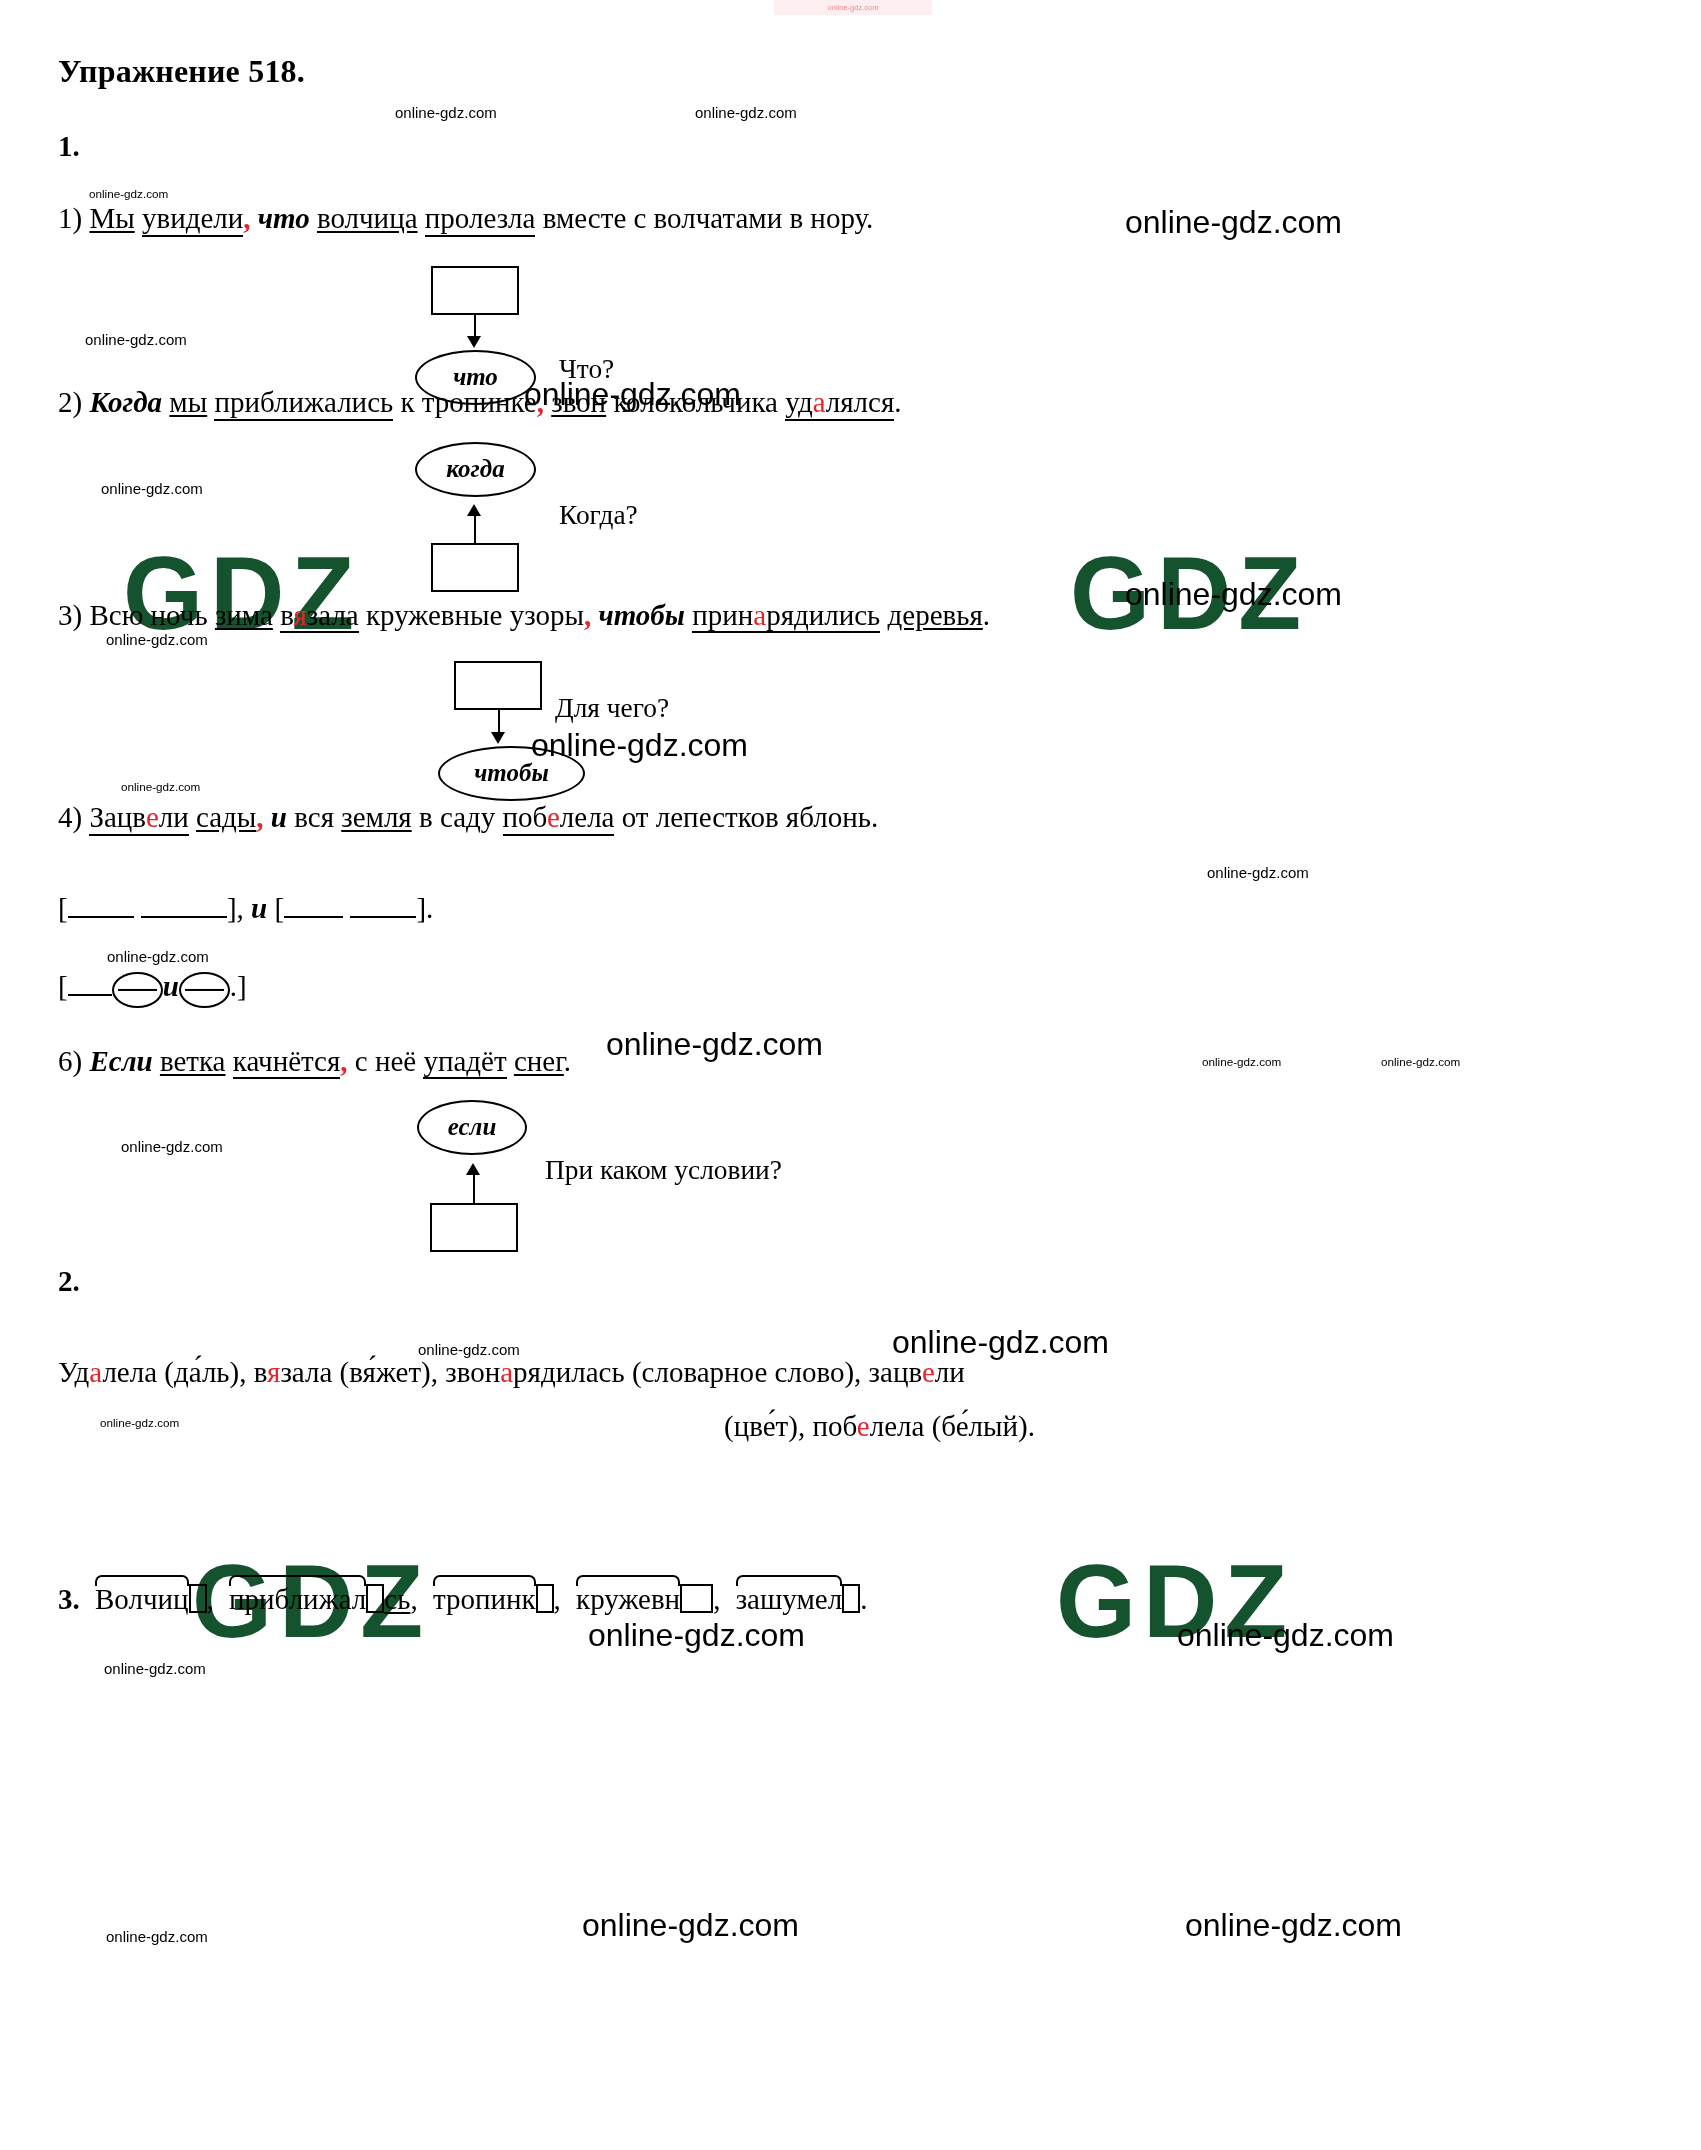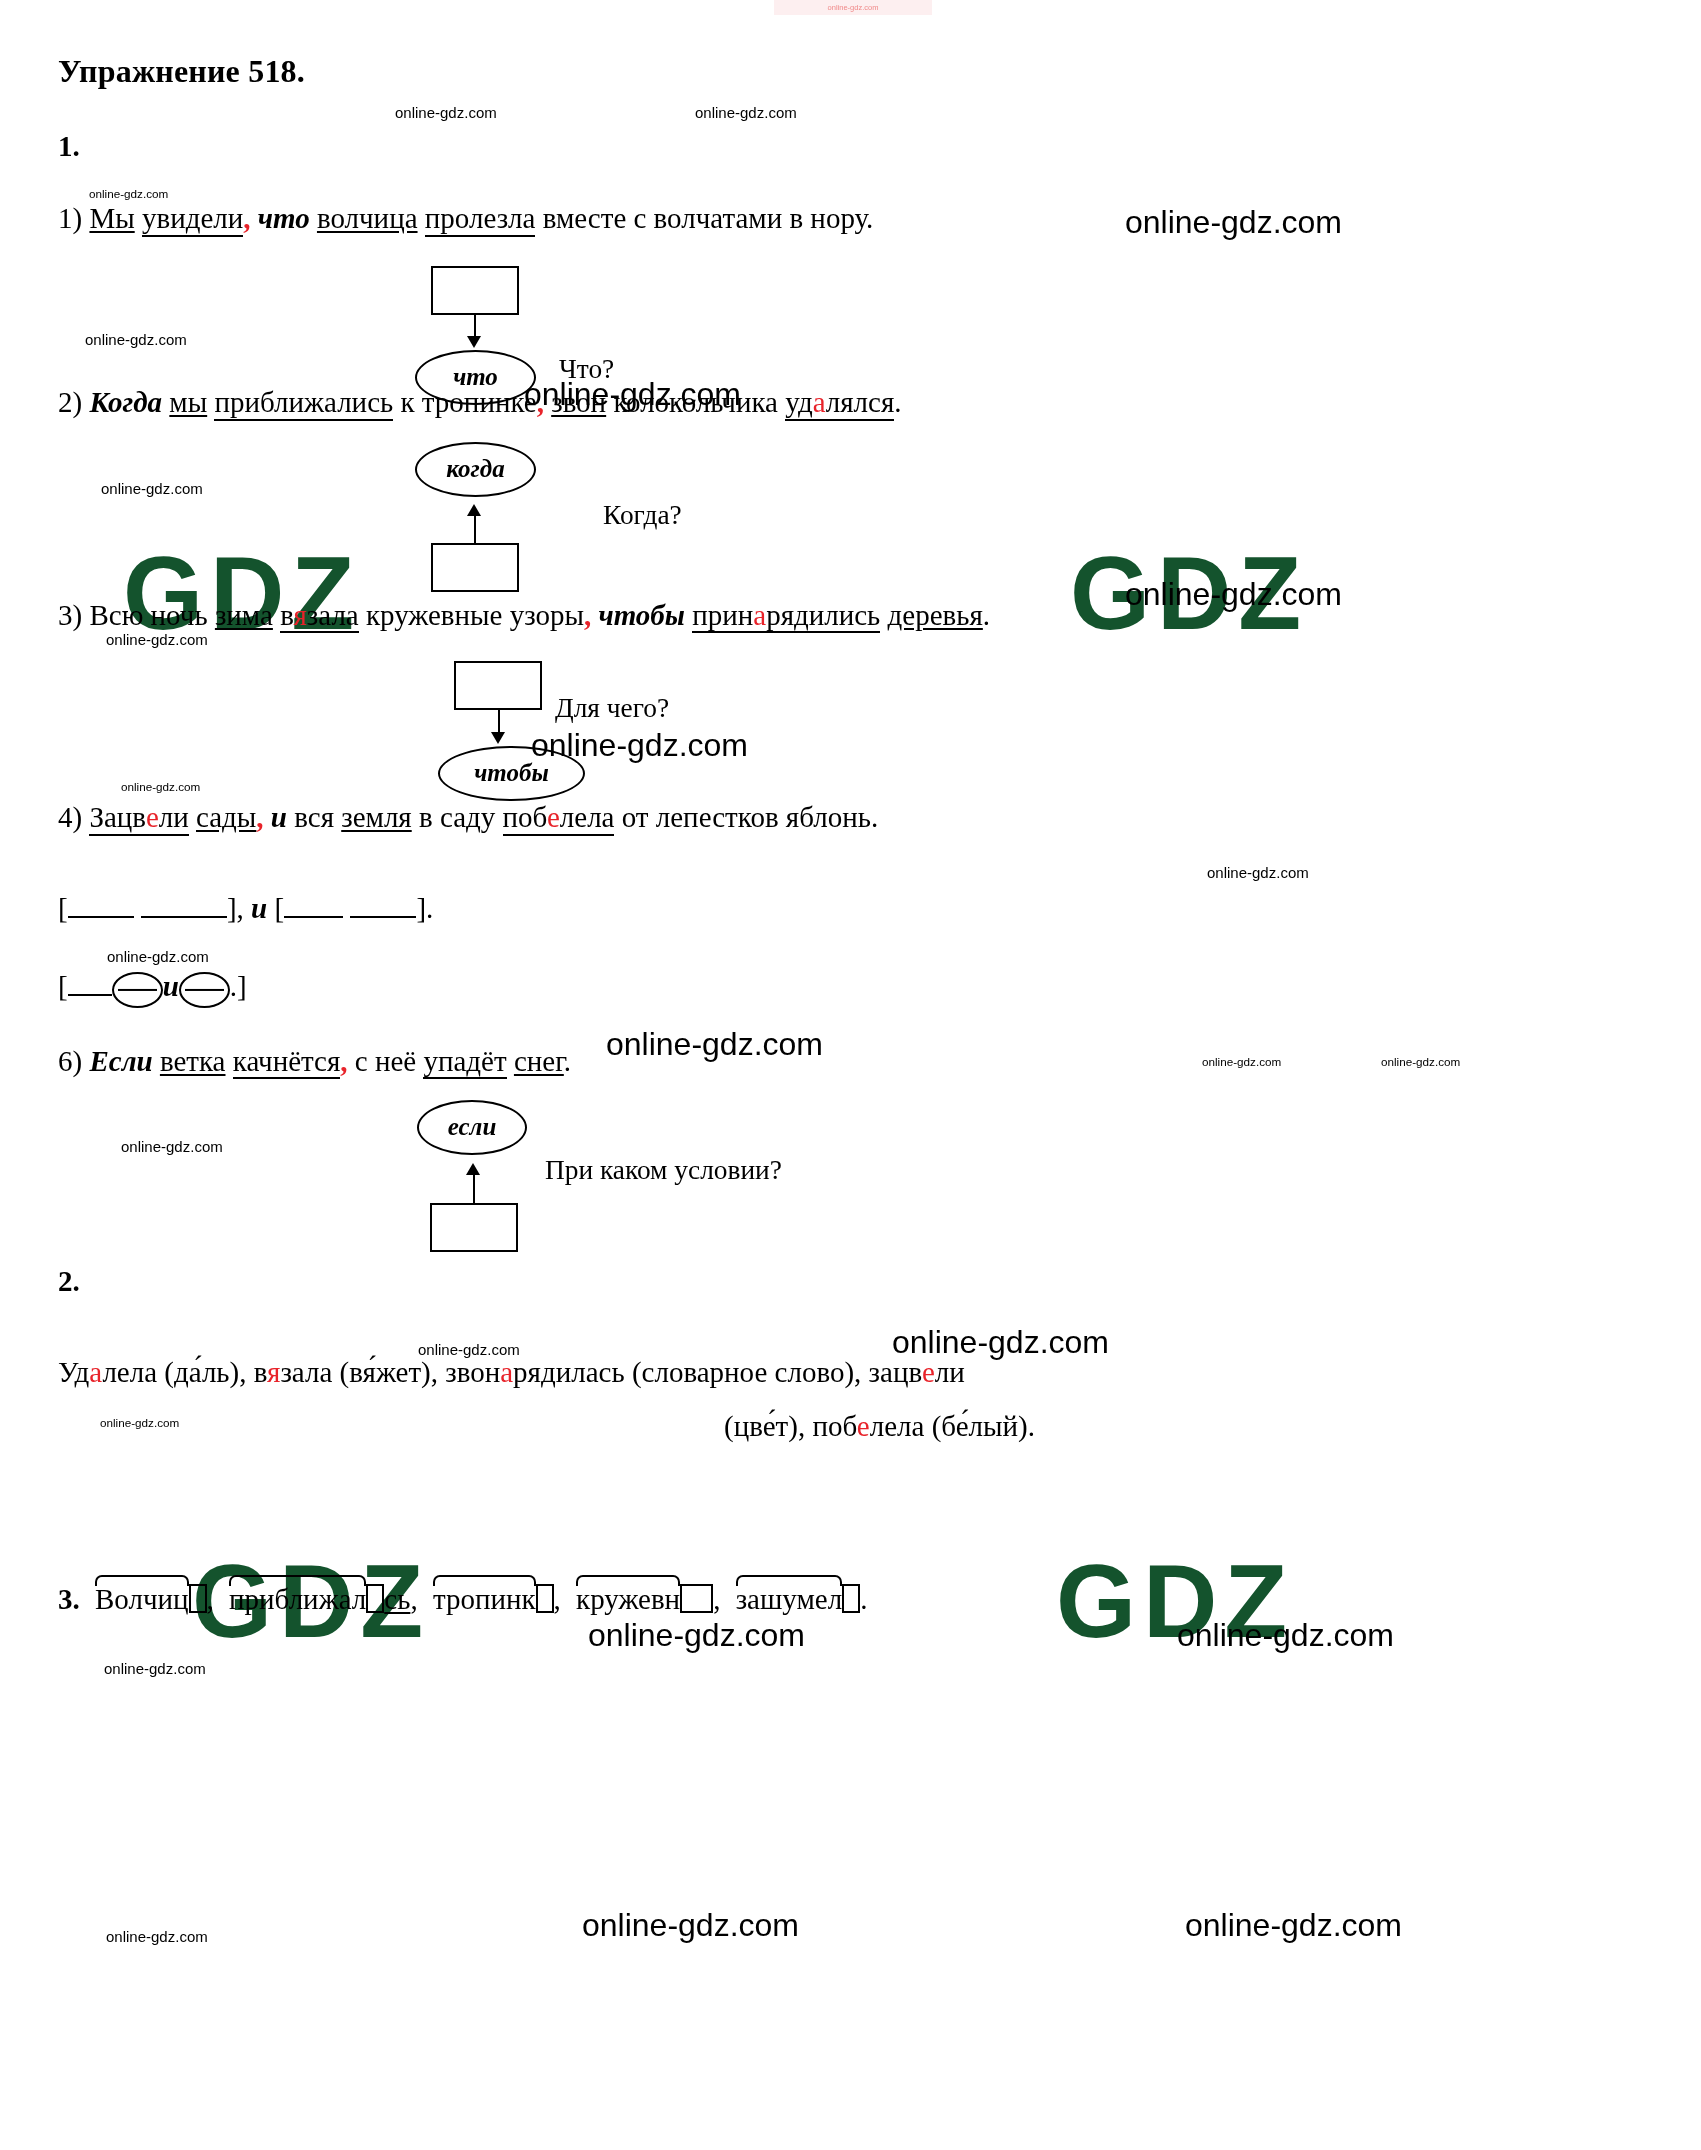--- a/index.html
+++ b/index.html
@@ -194,7 +194,7 @@
     <div class="arrow-head-up" style="left:409px; top:62px;"></div>
     <div class="arrow-v" style="left:416px; top:73px; height:30px;"></div>
     <div class="box" style="left:373px; top:101px;"></div>
-    <div class="q-label" style="left:501px; top:58px;margin-left:44px;">Когда?</div>
+    <div class="q-label" style="left:501px; top:58px;">Когда?</div>
   </div>
 
   <p class="sentence" style="margin-top:-11px;">

